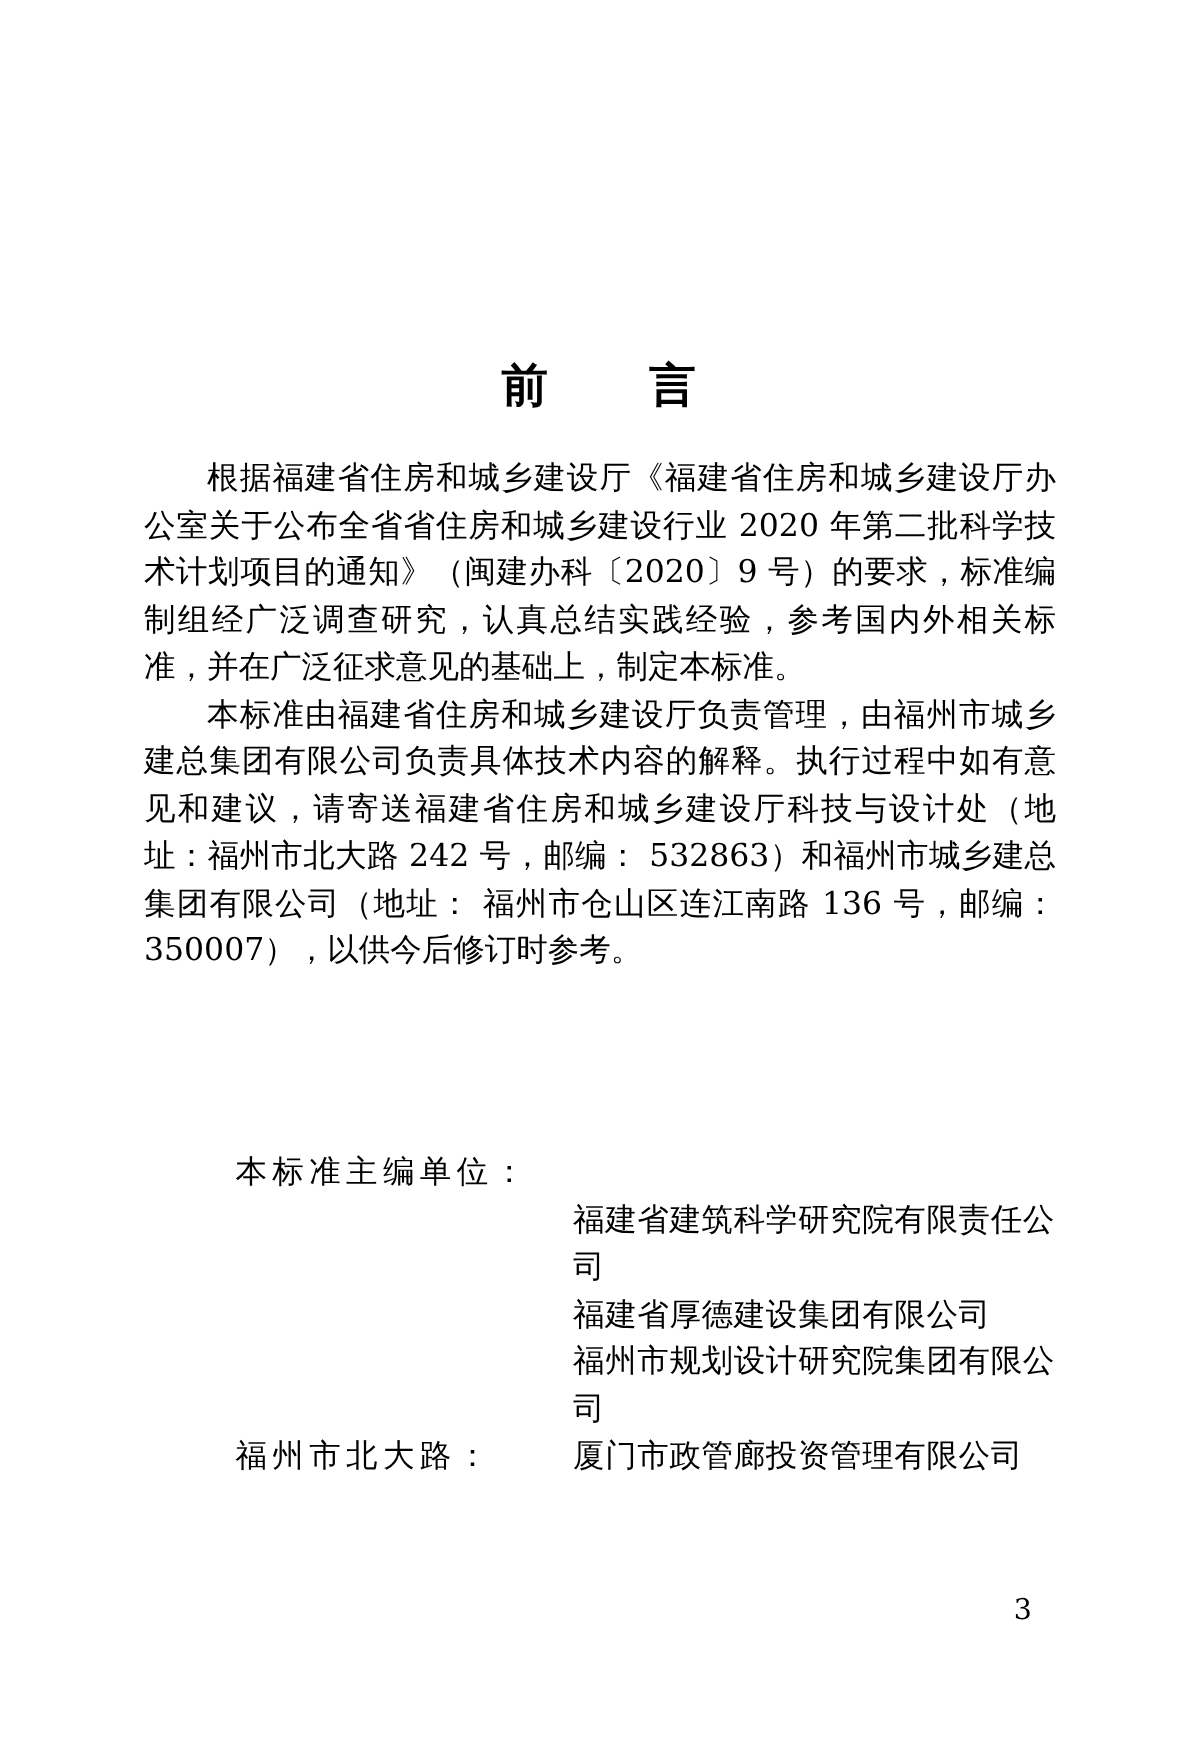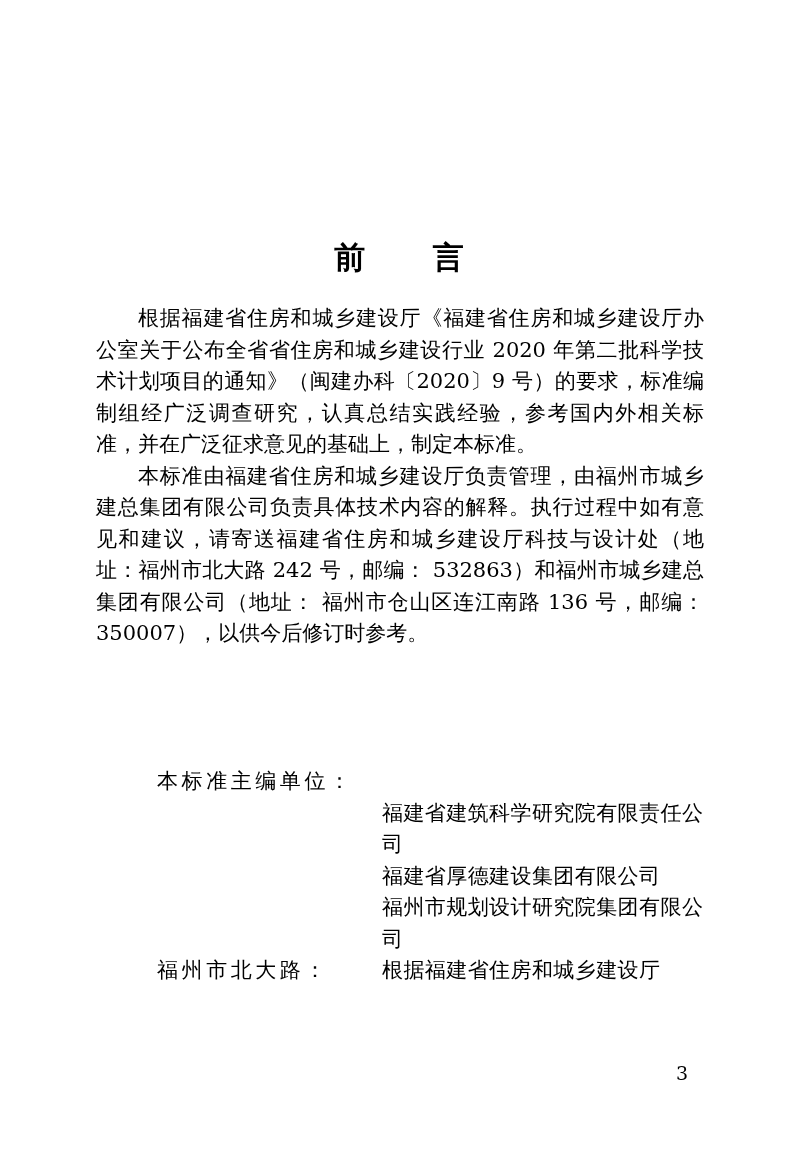--- a/index.html
+++ b/index.html
@@ -129,7 +129,7 @@
         <div class="unit-value">福建省建筑科学研究院有限责任公司</div>
         <div class="unit-value">福建省厚德建设集团有限公司</div>
         <div class="unit-value">福州市规划设计研究院集团有限公司</div>
-        <div class="unit-value">根据福建省住房和城乡建设厅</div>
+        <div class="unit-value">厦门市政管廊投资管理有限公司</div>
       </div>
     </div>
 

